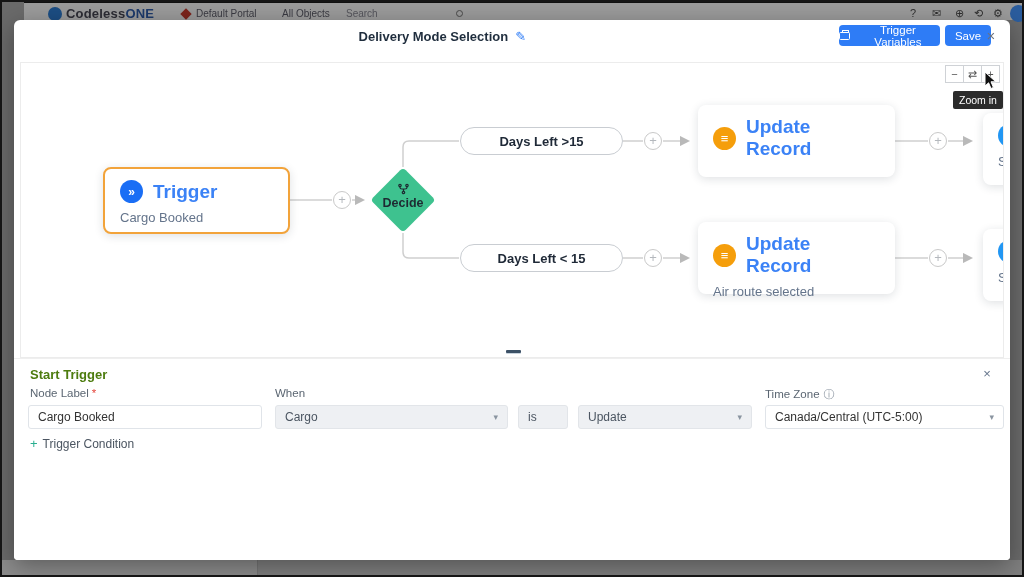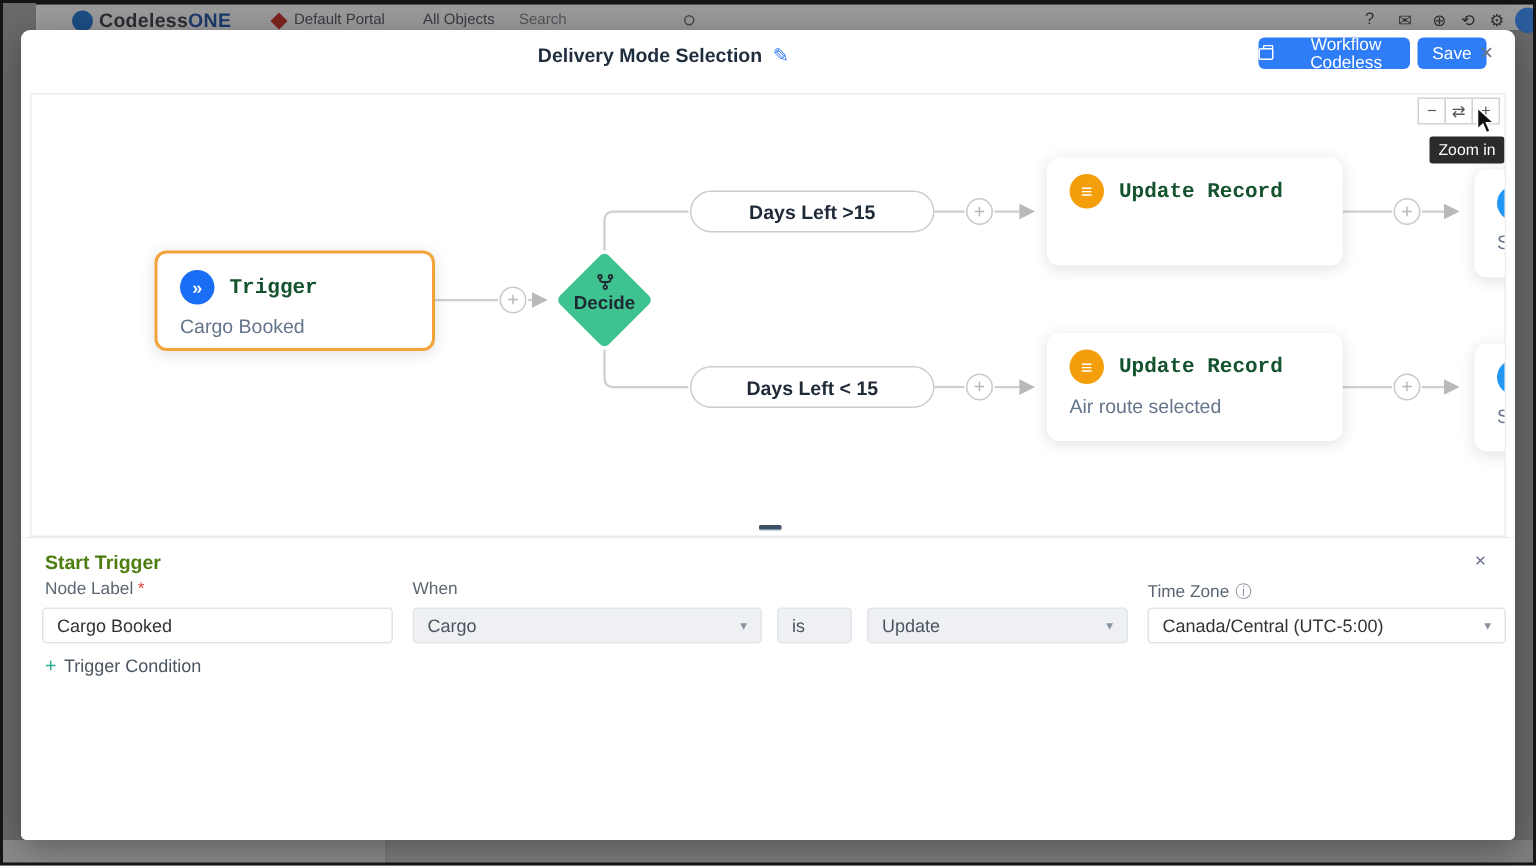--- a/index.html
+++ b/index.html
@@ -116,7 +116,7 @@
   </div>
   <button class="btn btn-wv">
     <span class="wv-ico"></span>
-    <span>Workflow Codeless</span>
+    <span>Trigger Variables</span>
   </button>
   <button class="btn btn-save">
     <span>Save</span>

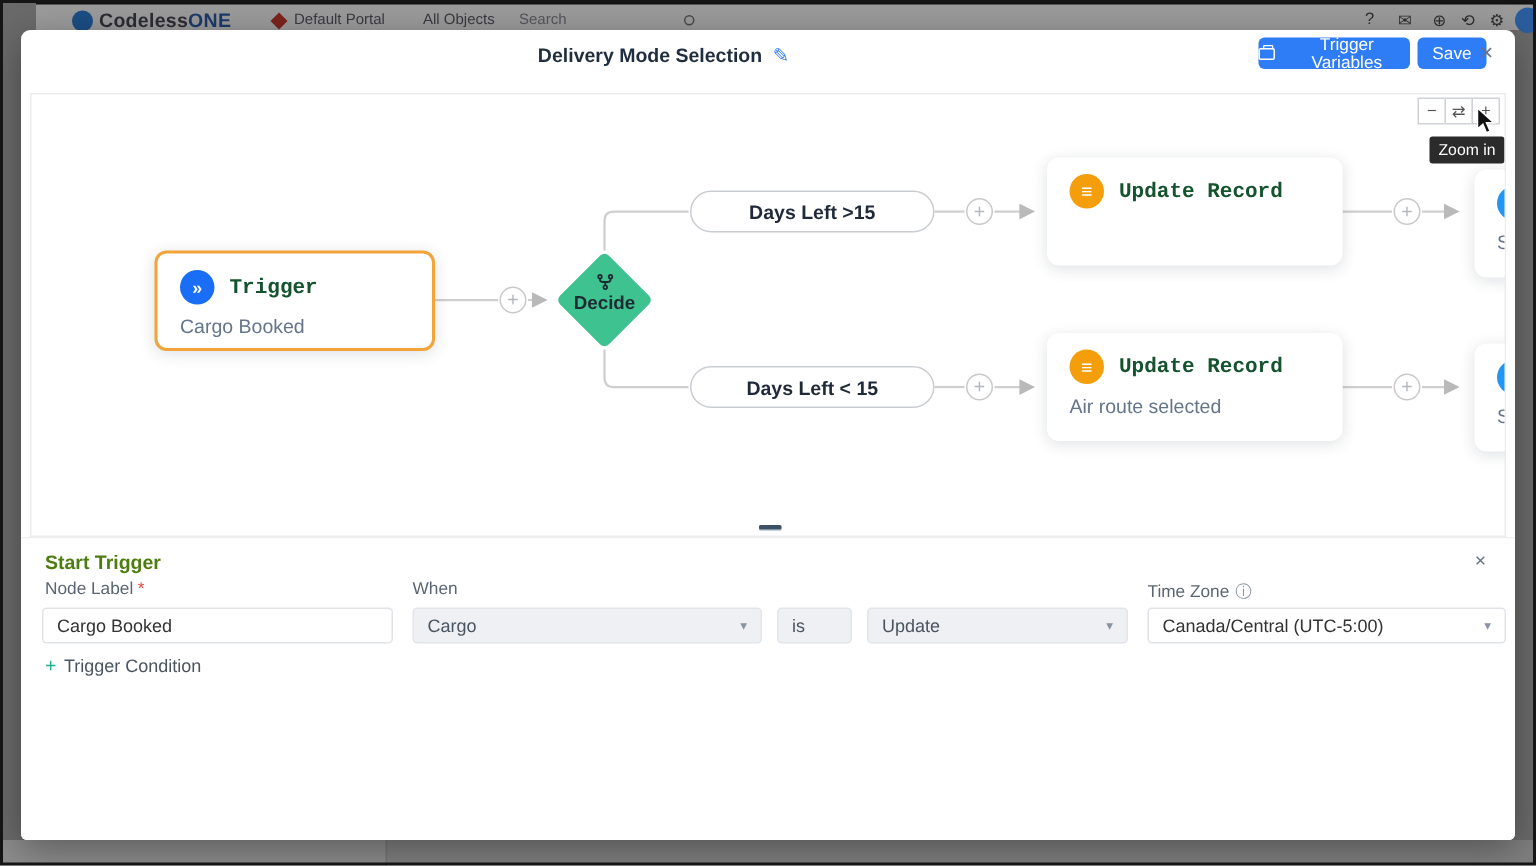--- a/index.html
+++ b/index.html
@@ -44,7 +44,7 @@
   .ic-blue { background:#1a6ef5; }
   .ic-orange { background:#f59e0b; font-size:13px; }
   .ic-sky { background:#2196f3; }
-  .node-title { font-size:14px; font-weight:bold; color:#14532d;font-family:Liberation Mono, monospace; }
+  .node-title { font-size:19px; font-weight:bold; color:#3b82f6; }
   .node-sub { font-size:13px; color:#64748b; margin-top:7px; }
 
   .trigger-card { left:82px; top:104px; width:187px; height:67px; border:2px solid #f2a33a; }

